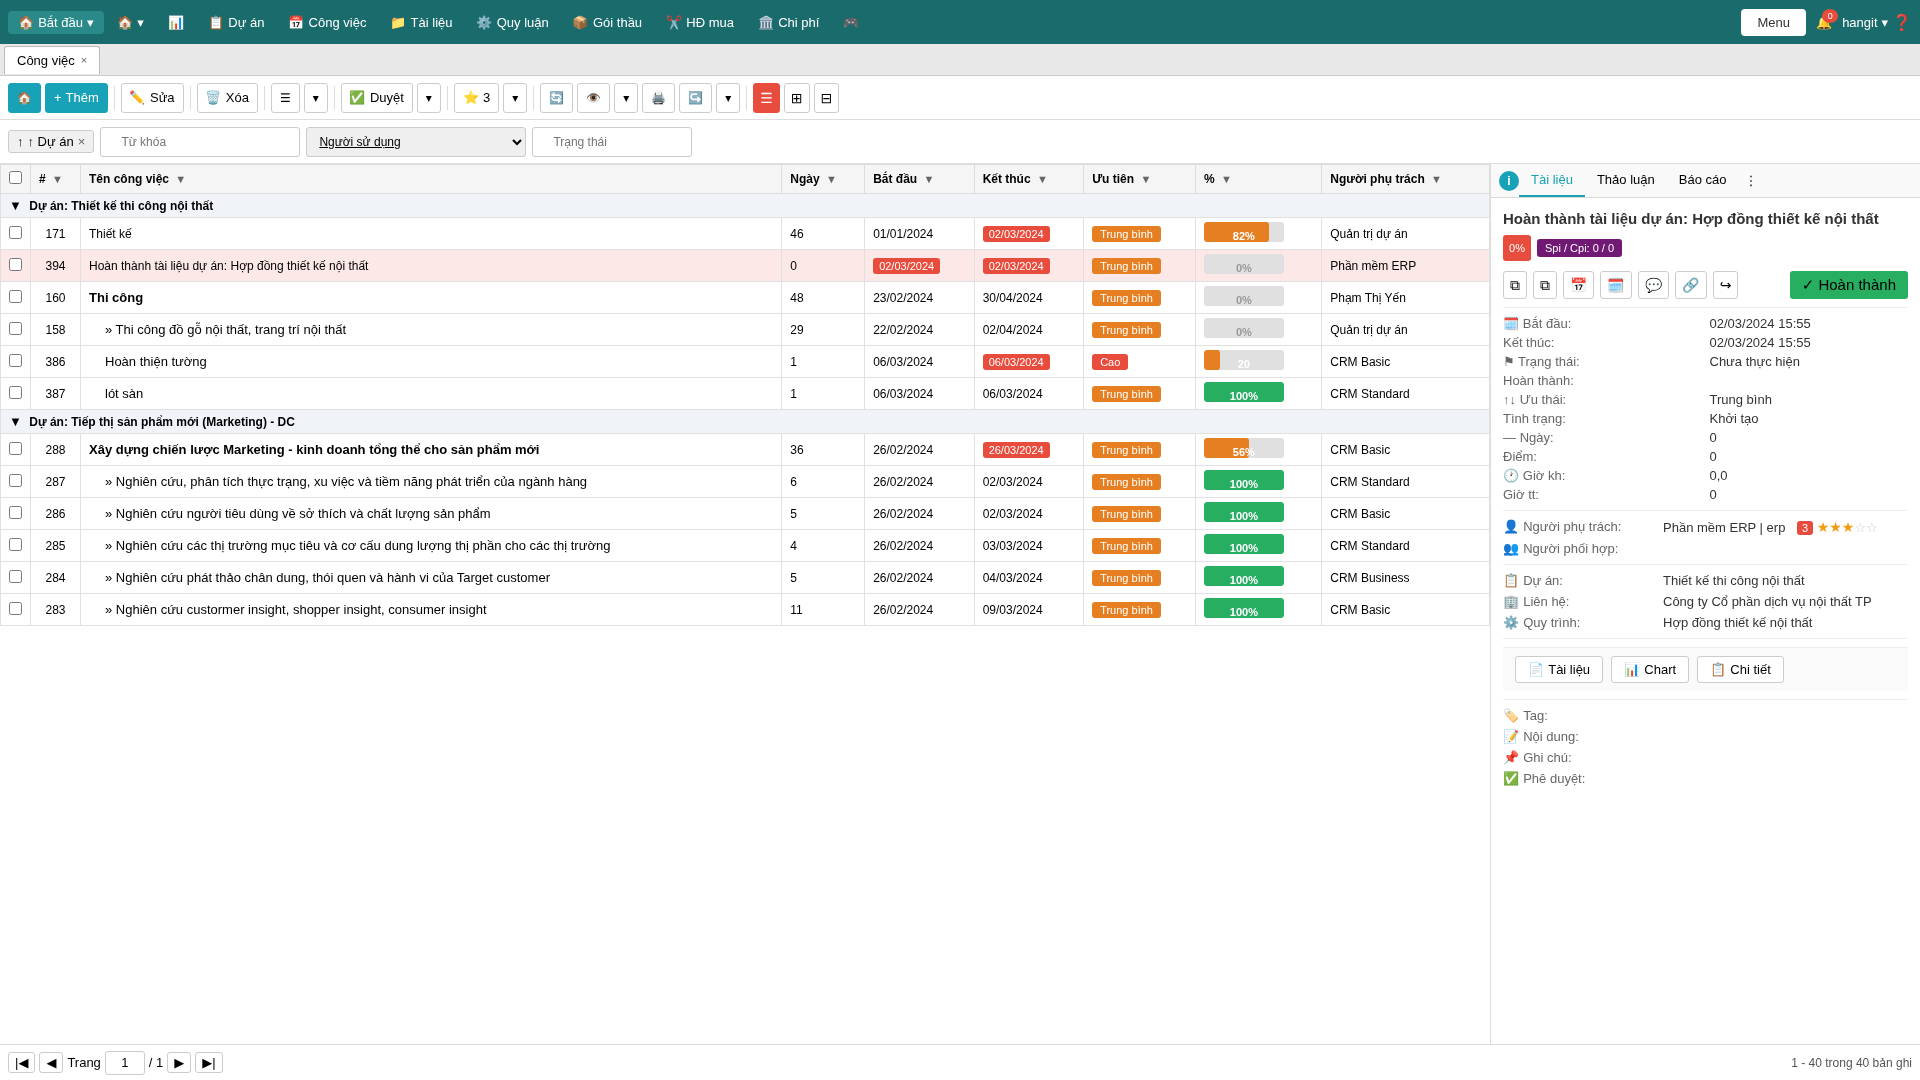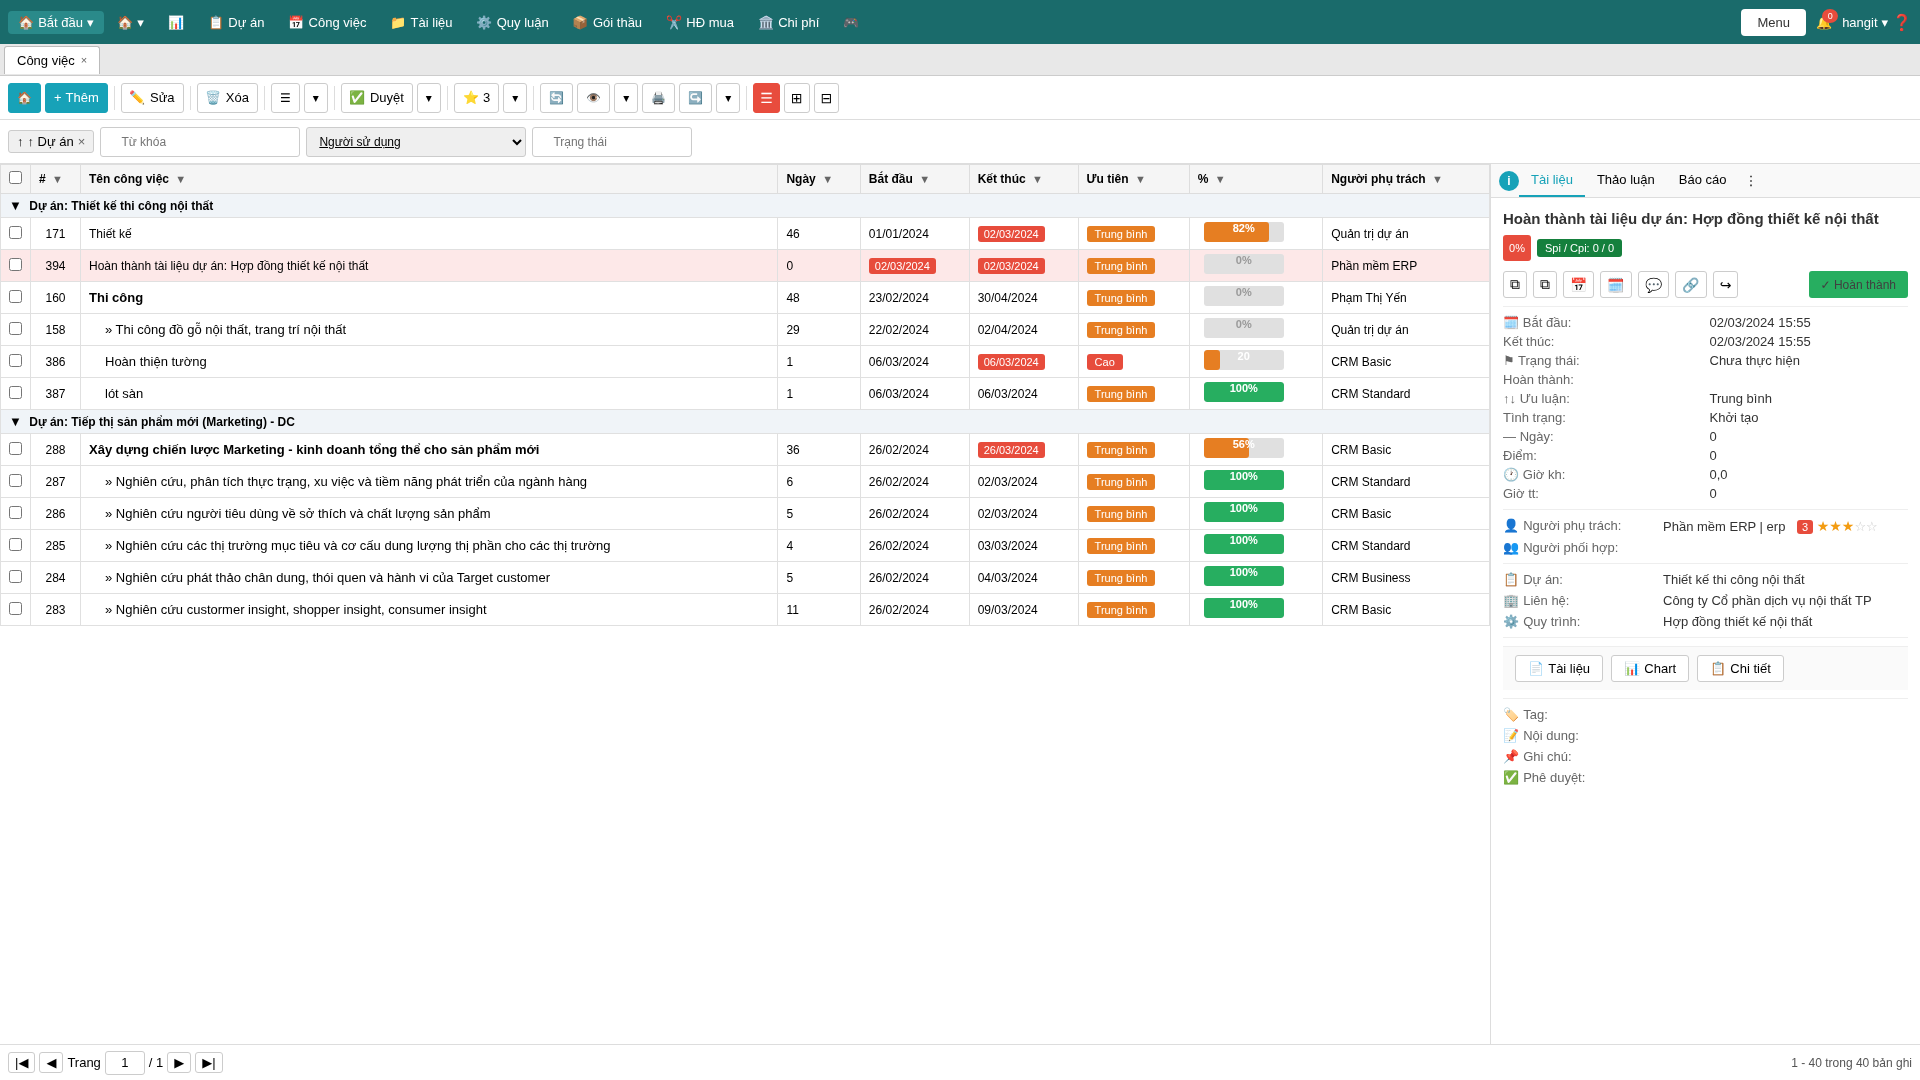--- a/index.html
+++ b/index.html
@@ -216,14 +216,13 @@
 
     .progress-bar {
       display: inline-flex;
-      align-items: flex-start;
+      align-items: flex-end;
       width: 80px;
       height: 20px;
       background: #e0e0e0;
       border-radius: 3px;
       overflow: hidden;
       position: relative;
-      margin-left: 6px;
     }
     .progress-fill {
       height: 100%;

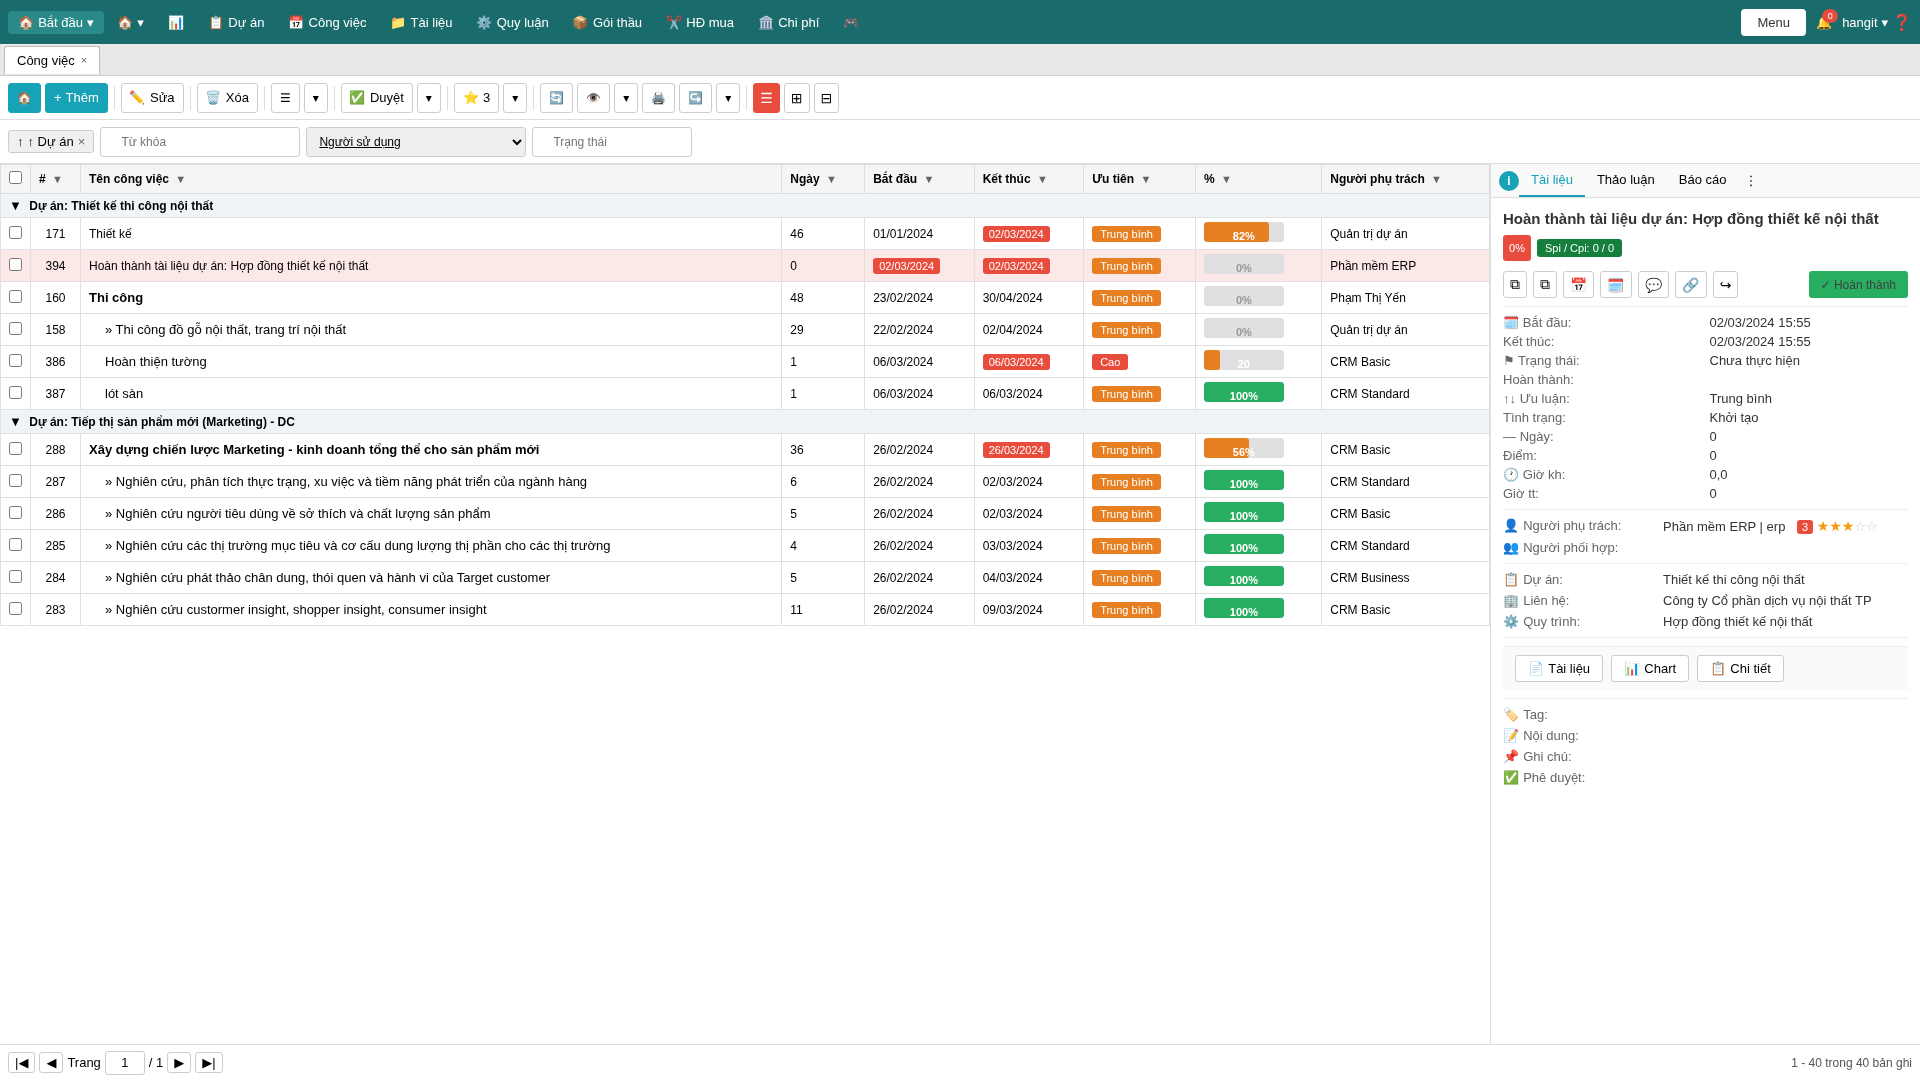--- a/index.html
+++ b/index.html
@@ -294,7 +294,7 @@
       font-size: 11px; color: #fff;
     }
     .detail-actions .spi-box {
-      background: #15803d;
+      background: #701a75;
       color: #fff;
       padding: 3px 8px;
       border-radius: 3px;

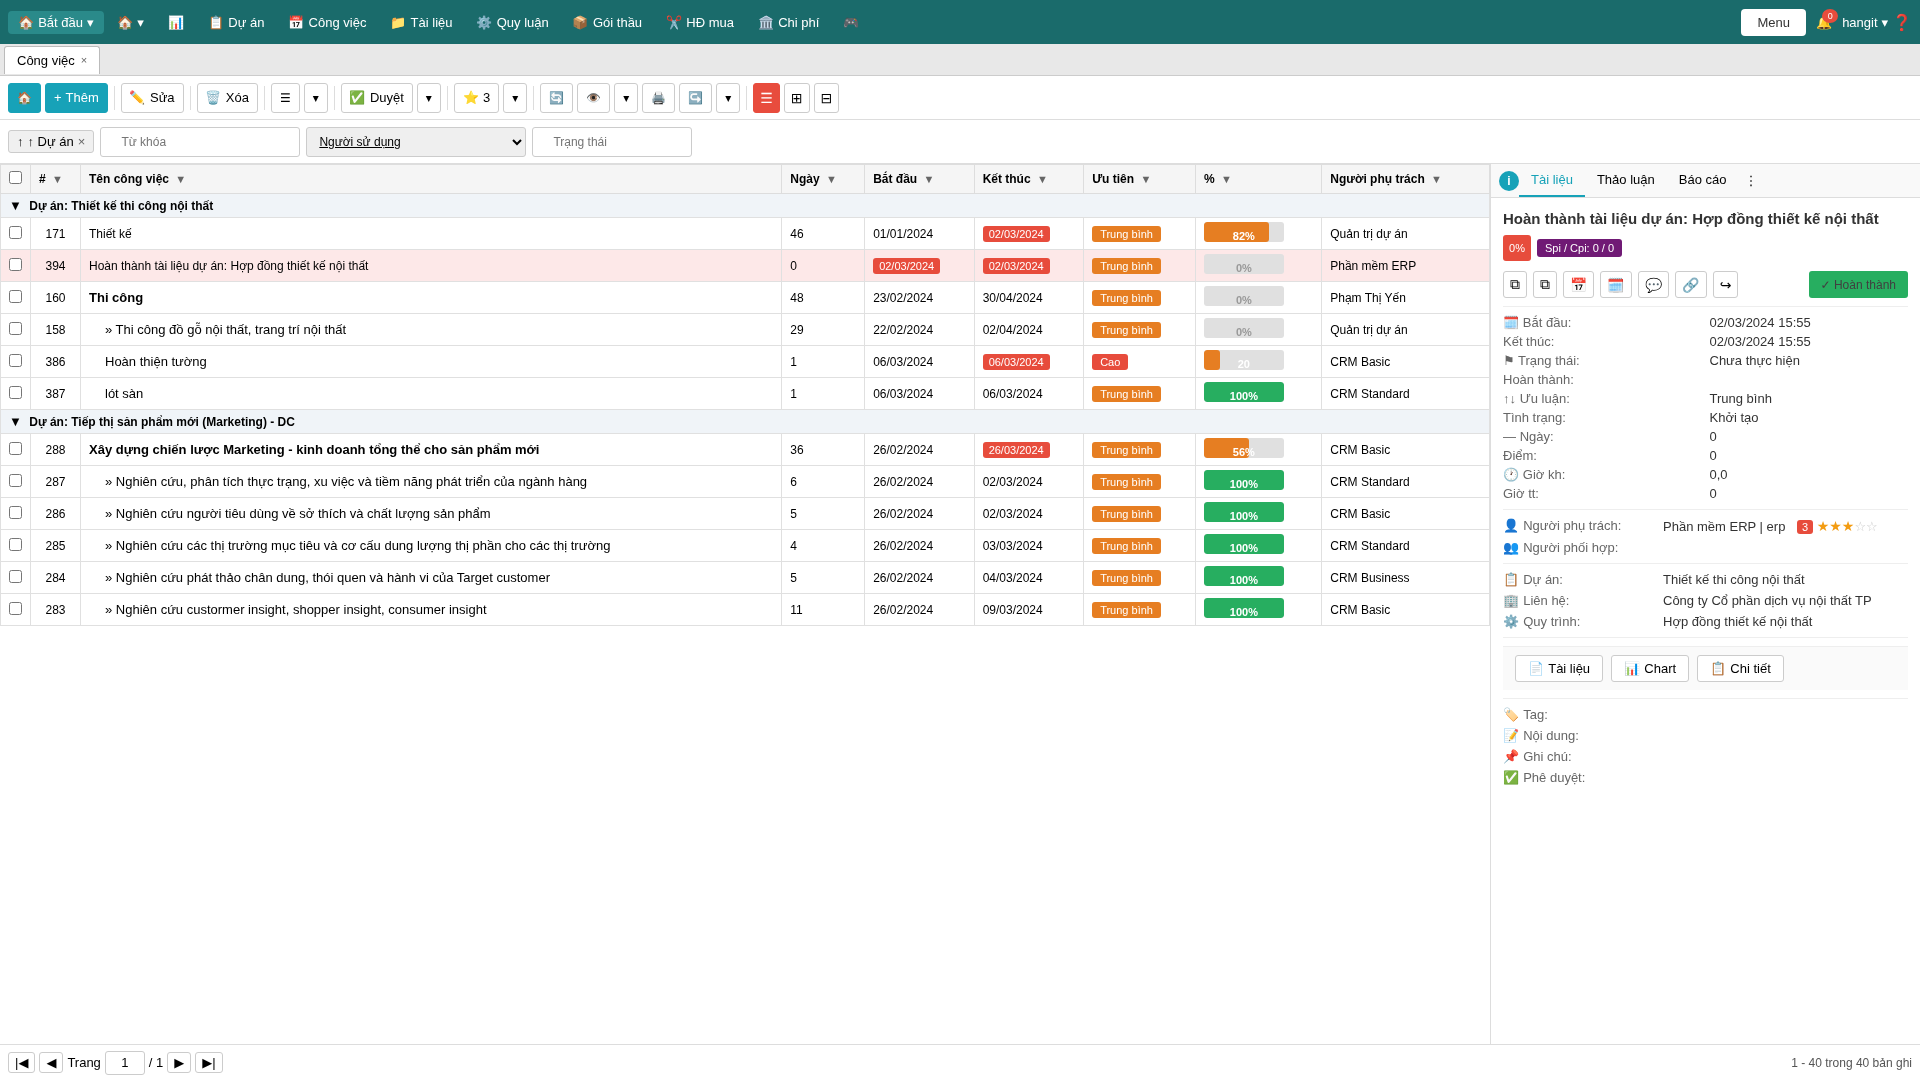--- a/index.html
+++ b/index.html
@@ -315,12 +315,12 @@
     }
     .hoan-thanh-btn {
       background: #27ae60;
-      color: #404040;
+      color: #000000;
       border: none;
       padding: 5px 12px;
       border-radius: 3px;
       cursor: pointer;
-      font-size: 12px;
+      font-size: 15px;
       margin-left: auto;
     }
 

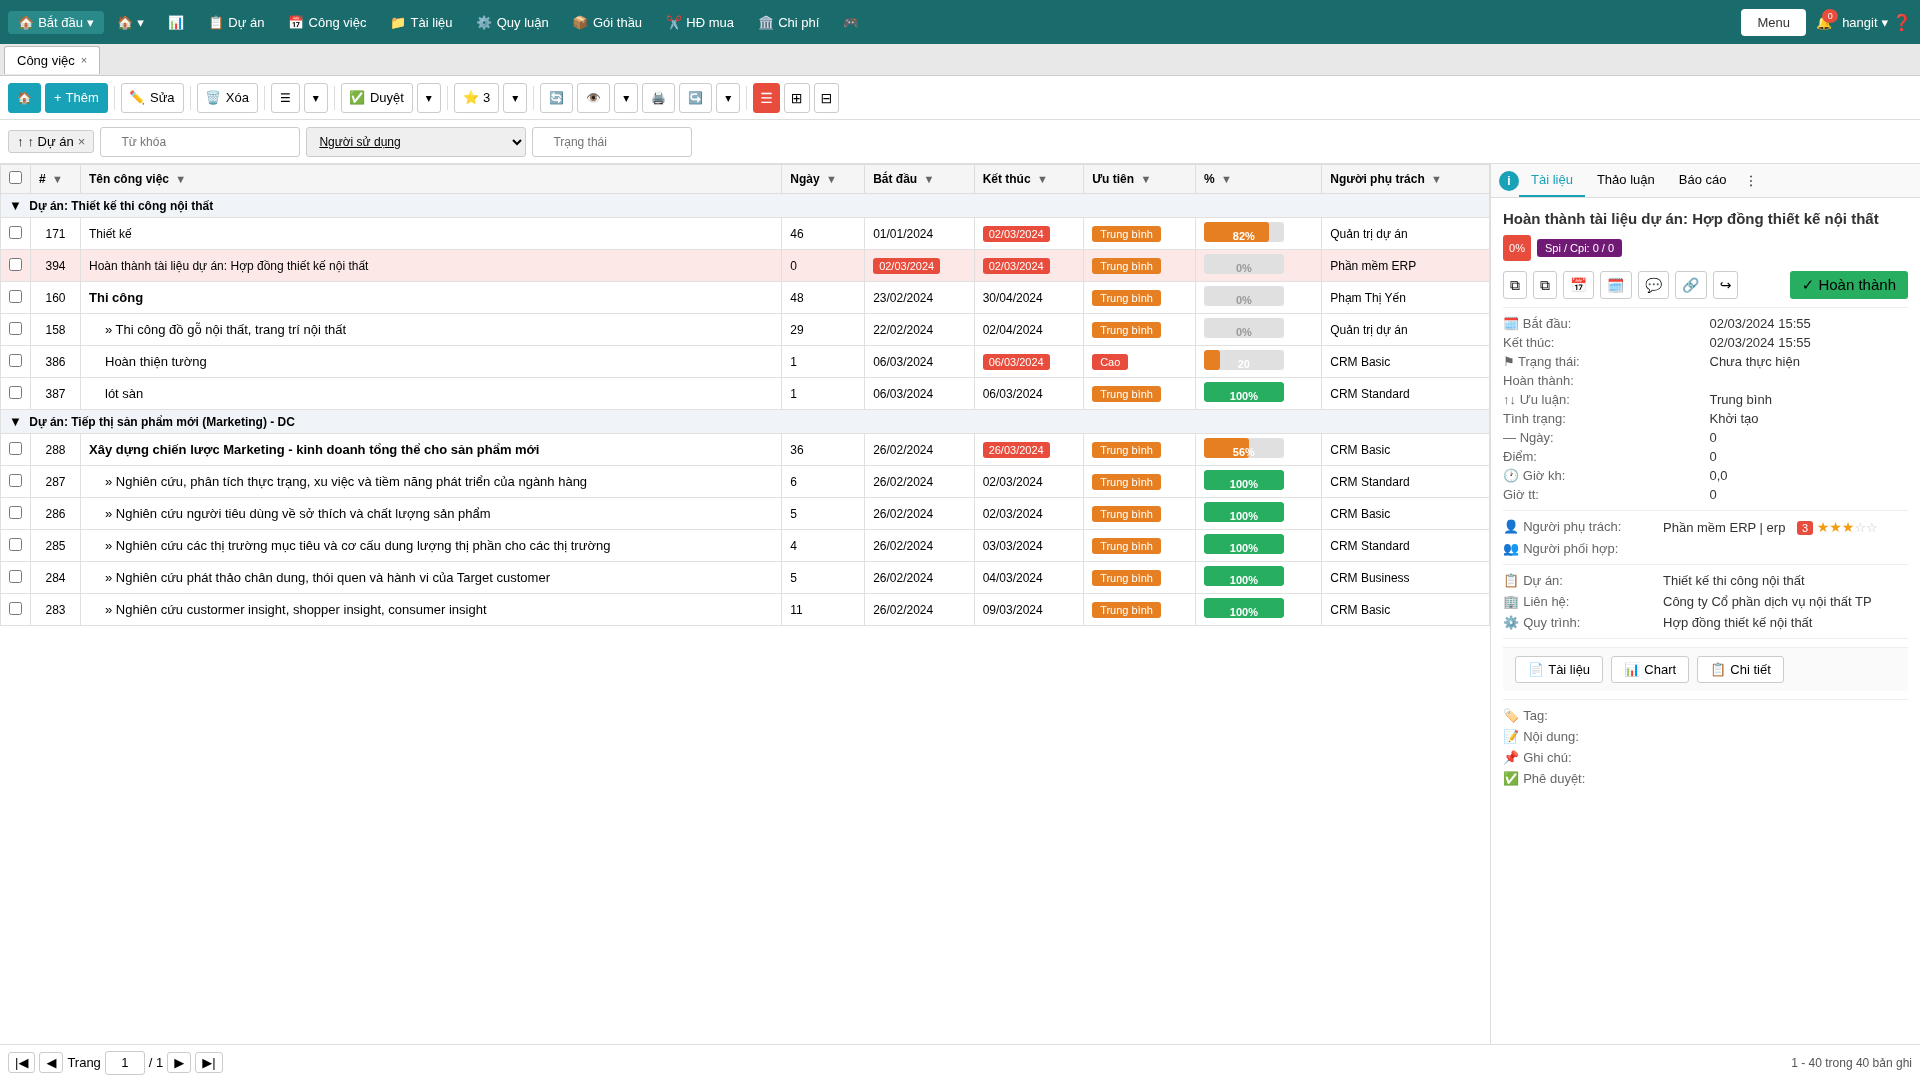--- a/index.html
+++ b/index.html
@@ -814,7 +814,7 @@
         <div class="val"></div>
         <div class="lbl">
           <span>↑↓</span>
-          <span>Ưu luận:</span>
+          <span>Ưu thái:</span>
         </div>
         <div class="val">Trung bình</div>
         <div class="lbl">

